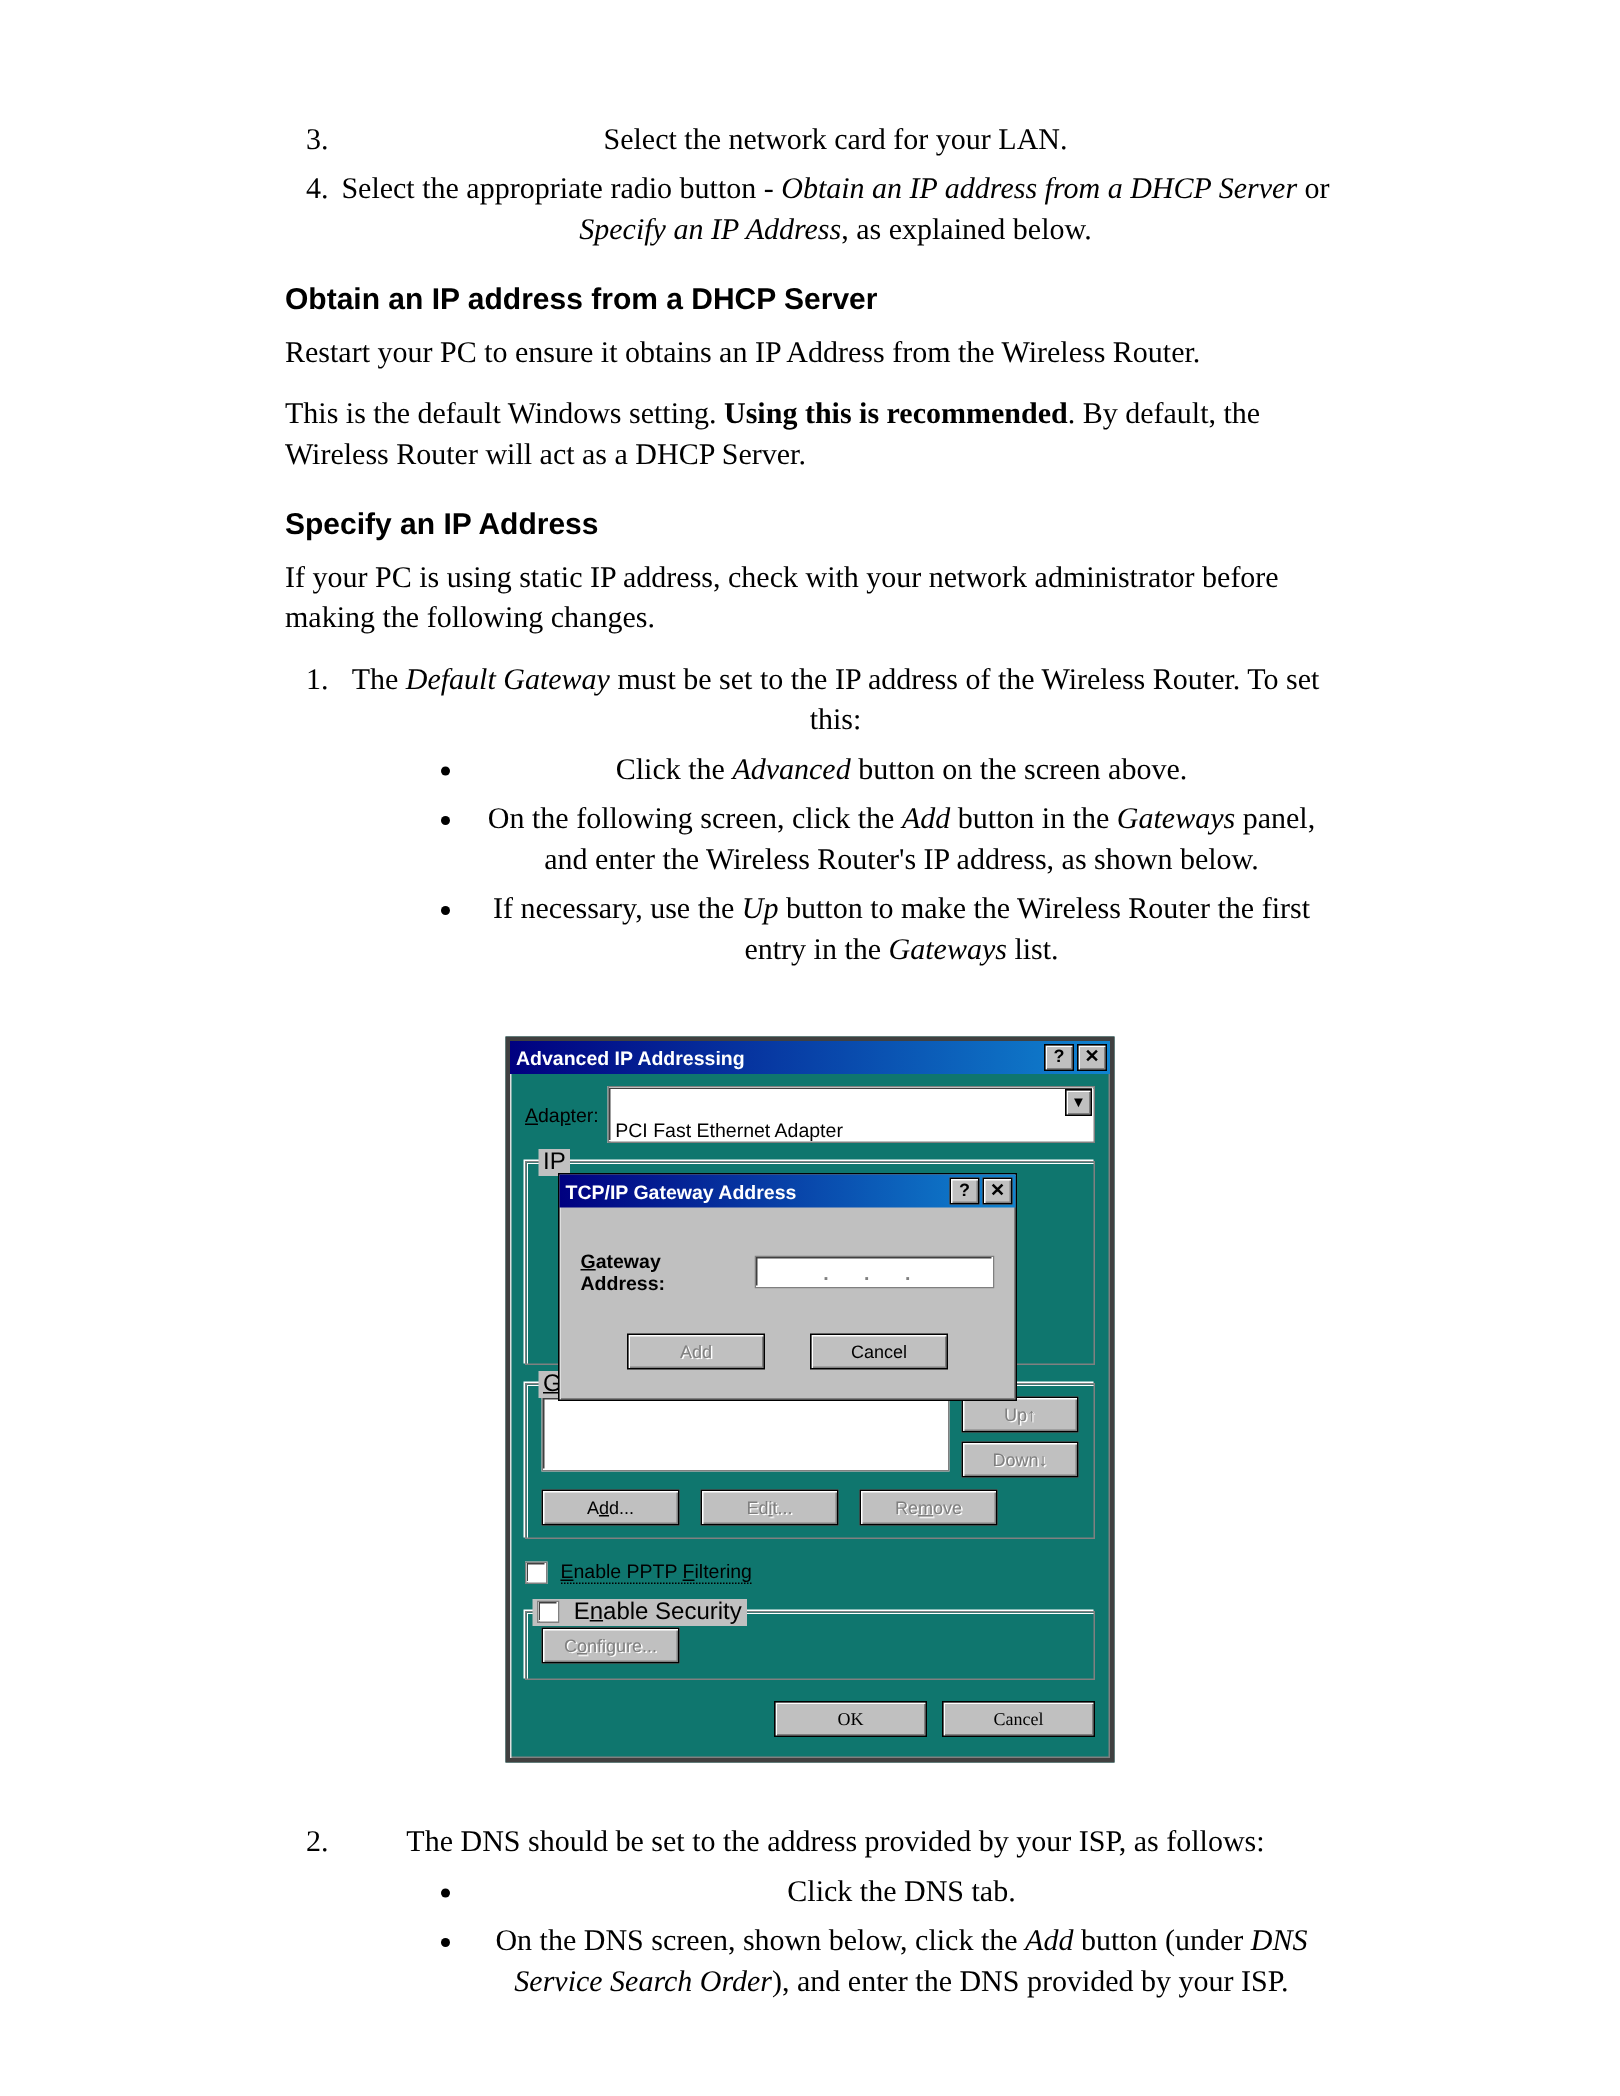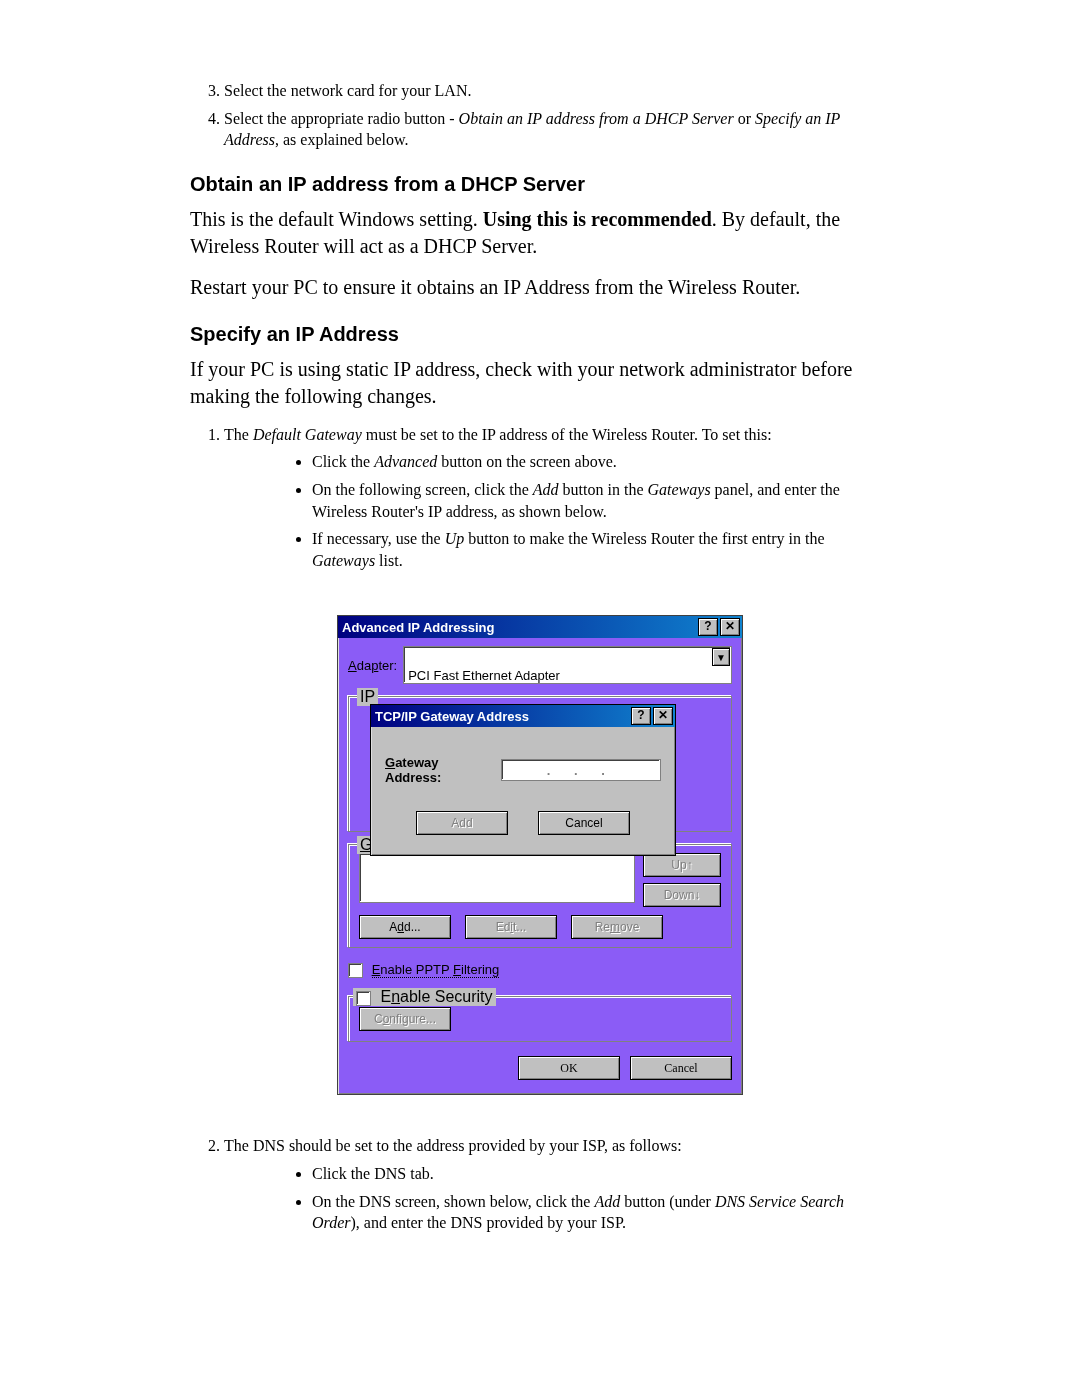--- a/index.html
+++ b/index.html
@@ -19,8 +19,9 @@
   ol.outer {
     margin: 0 0 18px 0;
     padding-left: 34px;
-    font-size: 16px;
+    font-size: 20px;
     line-height: 1.35;
+    text-align: center;
   }
   ol.outer > li {
     margin-bottom: 6px;

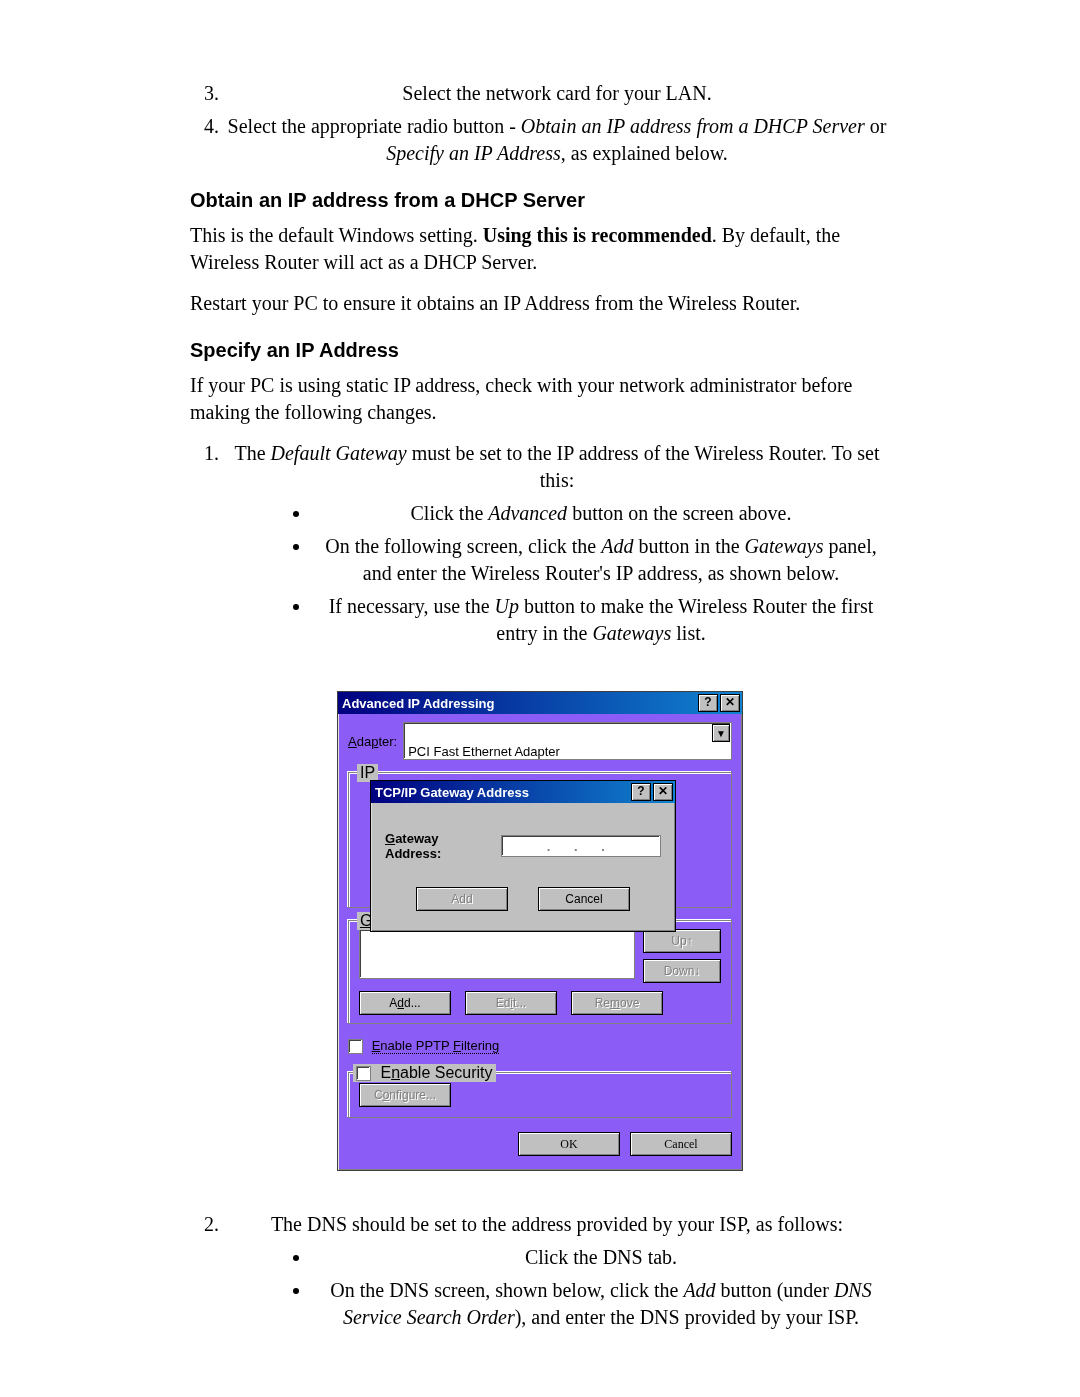--- a/index.html
+++ b/index.html
@@ -200,10 +200,10 @@
   </ol>
 
   <h3>Obtain an IP address from a DHCP Server</h3>
+  <p class="body">Restart your PC to ensure it obtains an IP Address from the Wireless Router.</p>
   <p class="body">
     <span>This is the default Windows setting. </span><b>Using this is recommended</b><span>. By default, the Wireless Router will act as a DHCP Server.</span>
   </p>
-  <p class="body">Restart your PC to ensure it obtains an IP Address from the Wireless Router.</p>
 
   <h3>Specify an IP Address</h3>
   <p class="body">If your PC is using static IP address, check with your network administrator before making the following changes.</p>

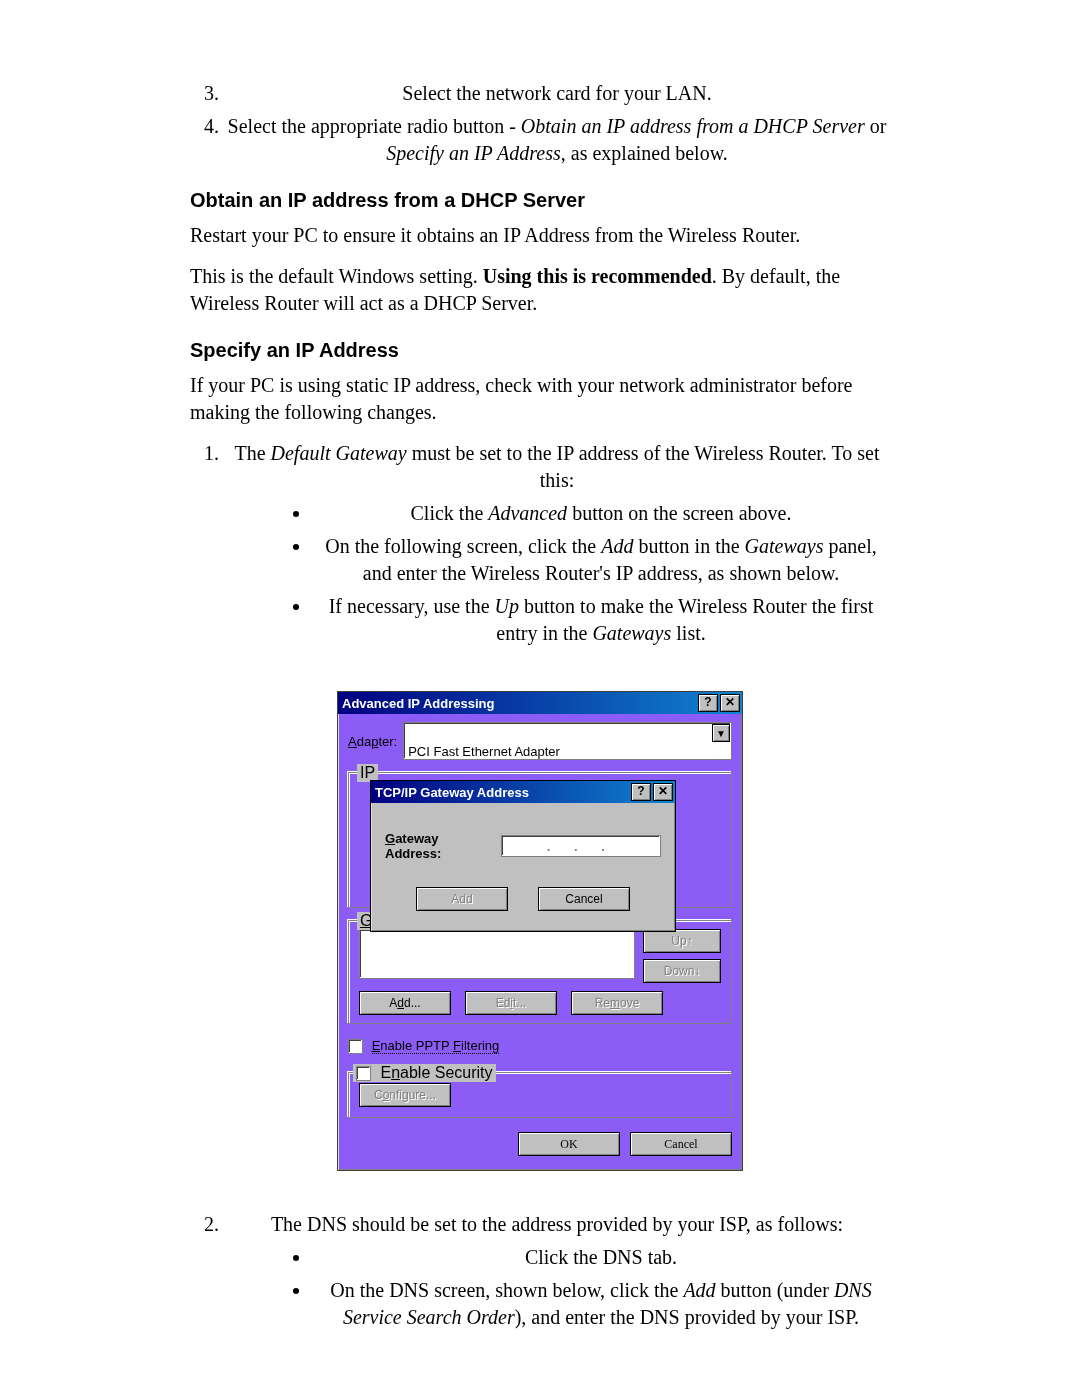--- a/index.html
+++ b/index.html
@@ -55,8 +55,8 @@
     width: 406px;
   }
   .win {
-    background: #8b5cf6;
-    border: 1px solid #404040;
+    background: #0f766e;
+    border: 3px solid #404040;
     box-shadow: inset 1px 1px 0 #dfdfdf, inset -1px -1px 0 #808080;
     font-family: "MS Sans Serif", Tahoma, Arial, sans-serif;
     font-size: 13px;

